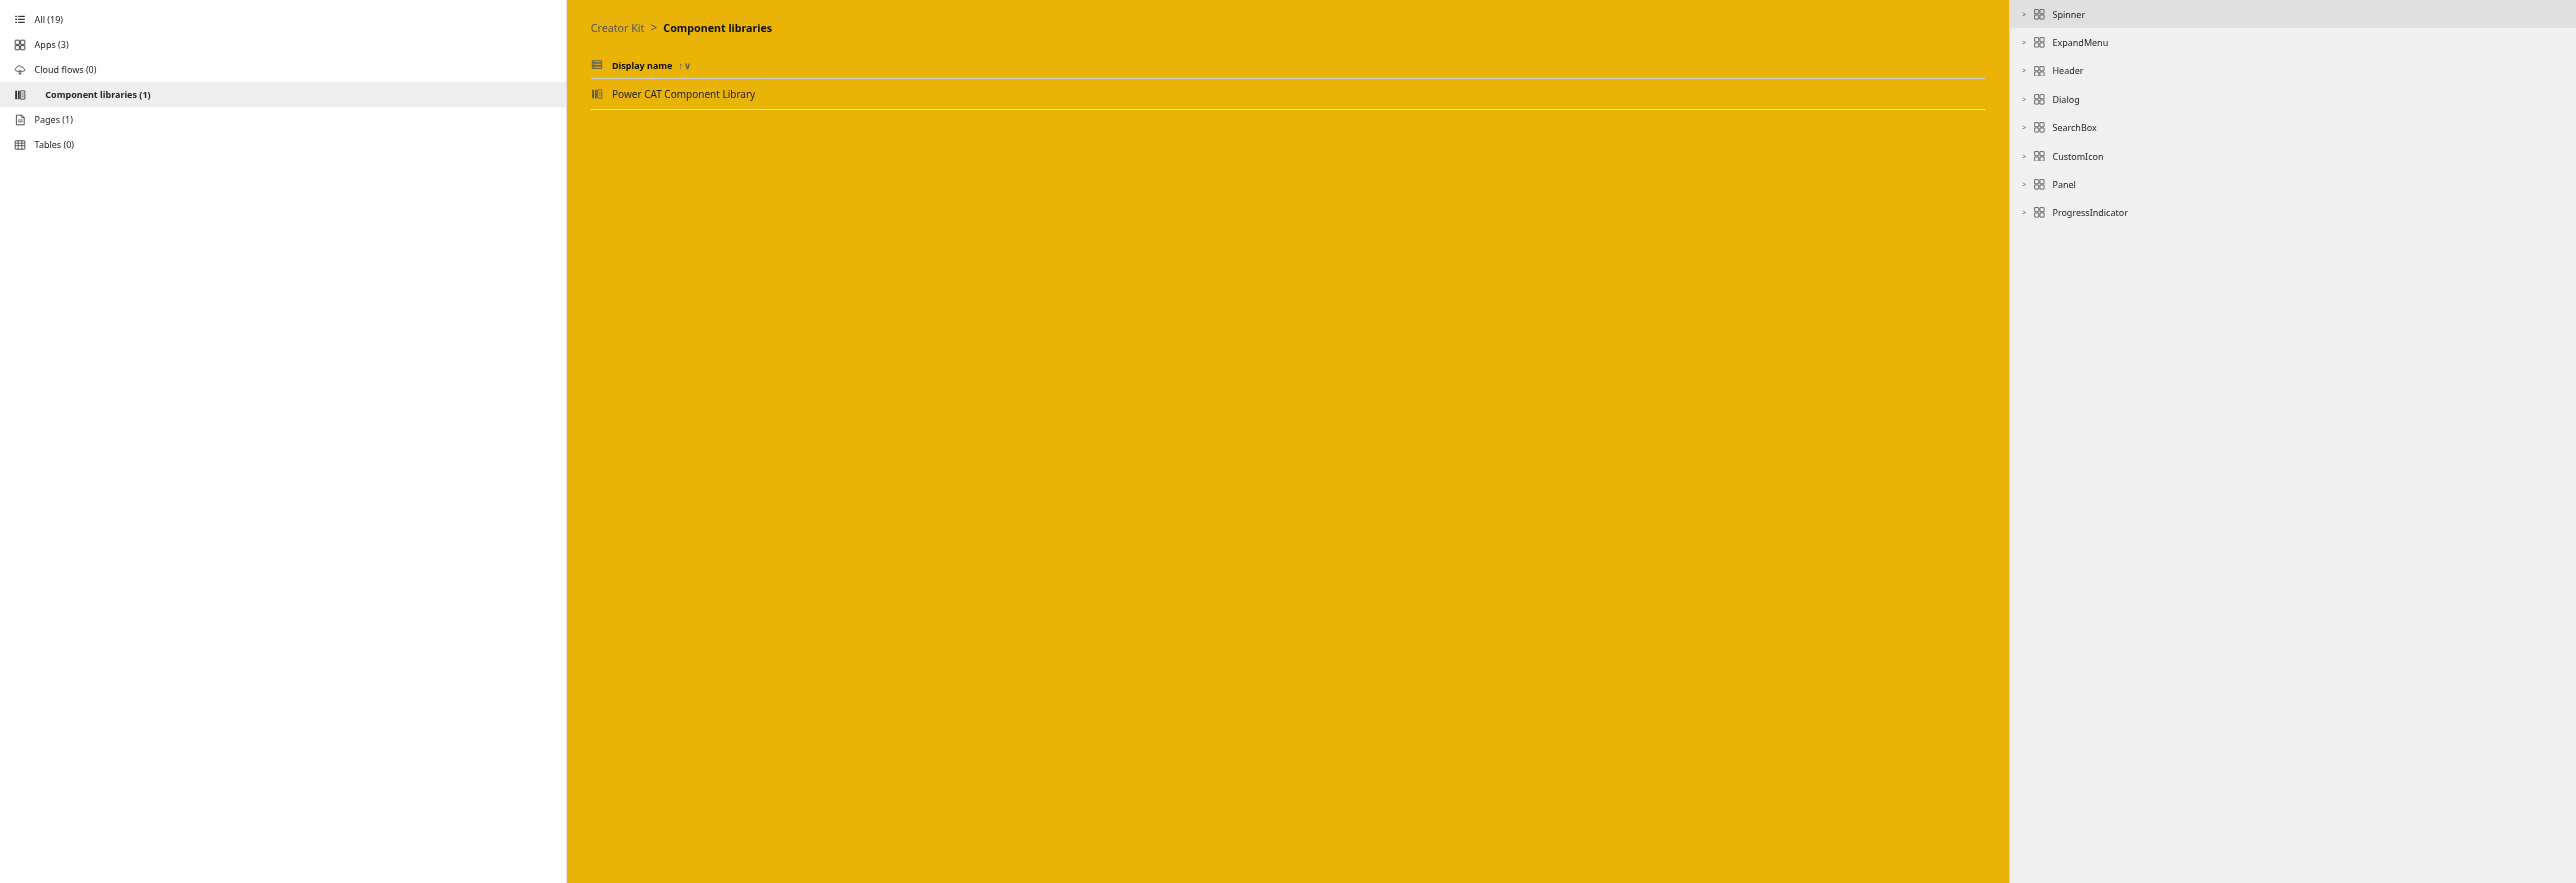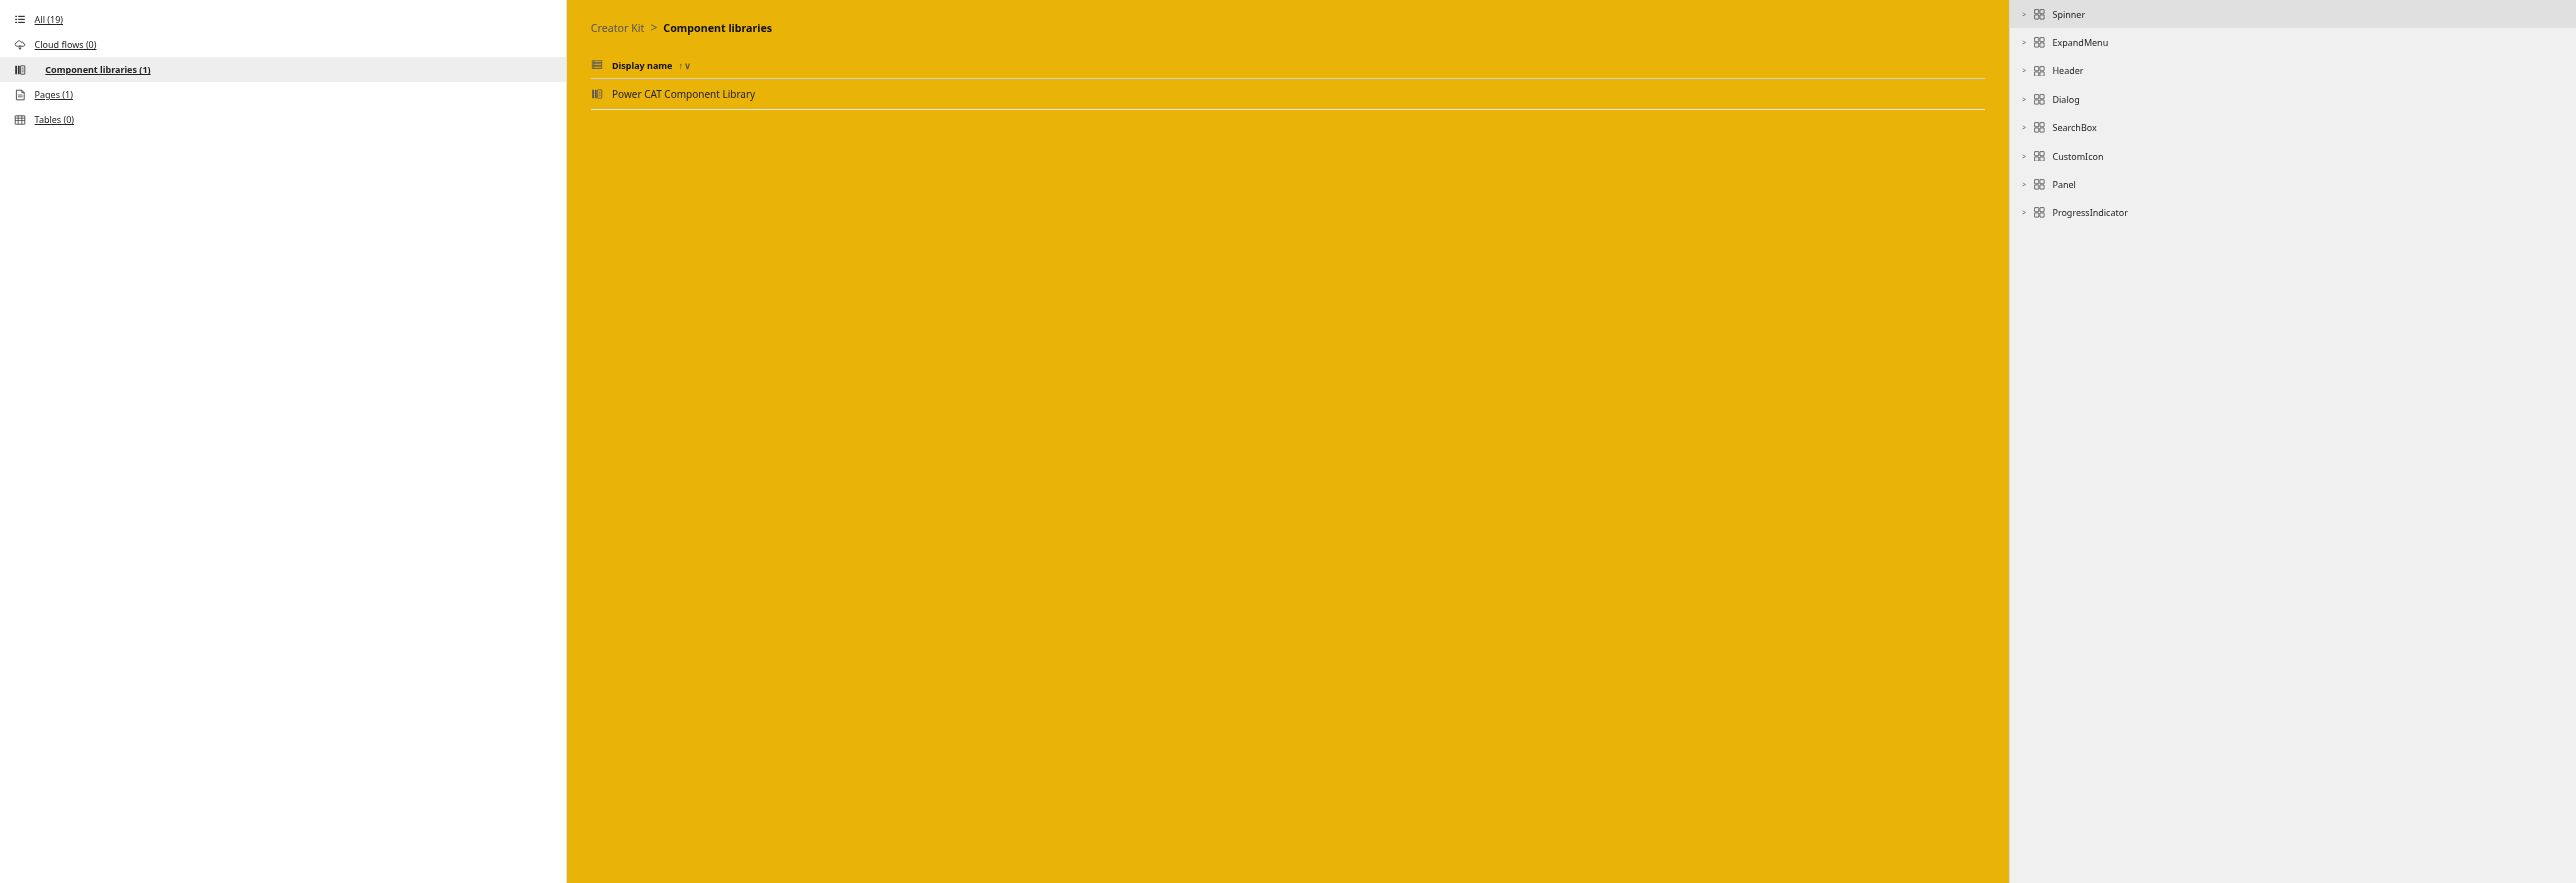--- a/index.html
+++ b/index.html
@@ -44,7 +44,6 @@
       color: #242424;
       border-radius: 0;
       transition: background 0.1s;
-      text-decoration: underline;
     }
 
     .sidebar-item.active {

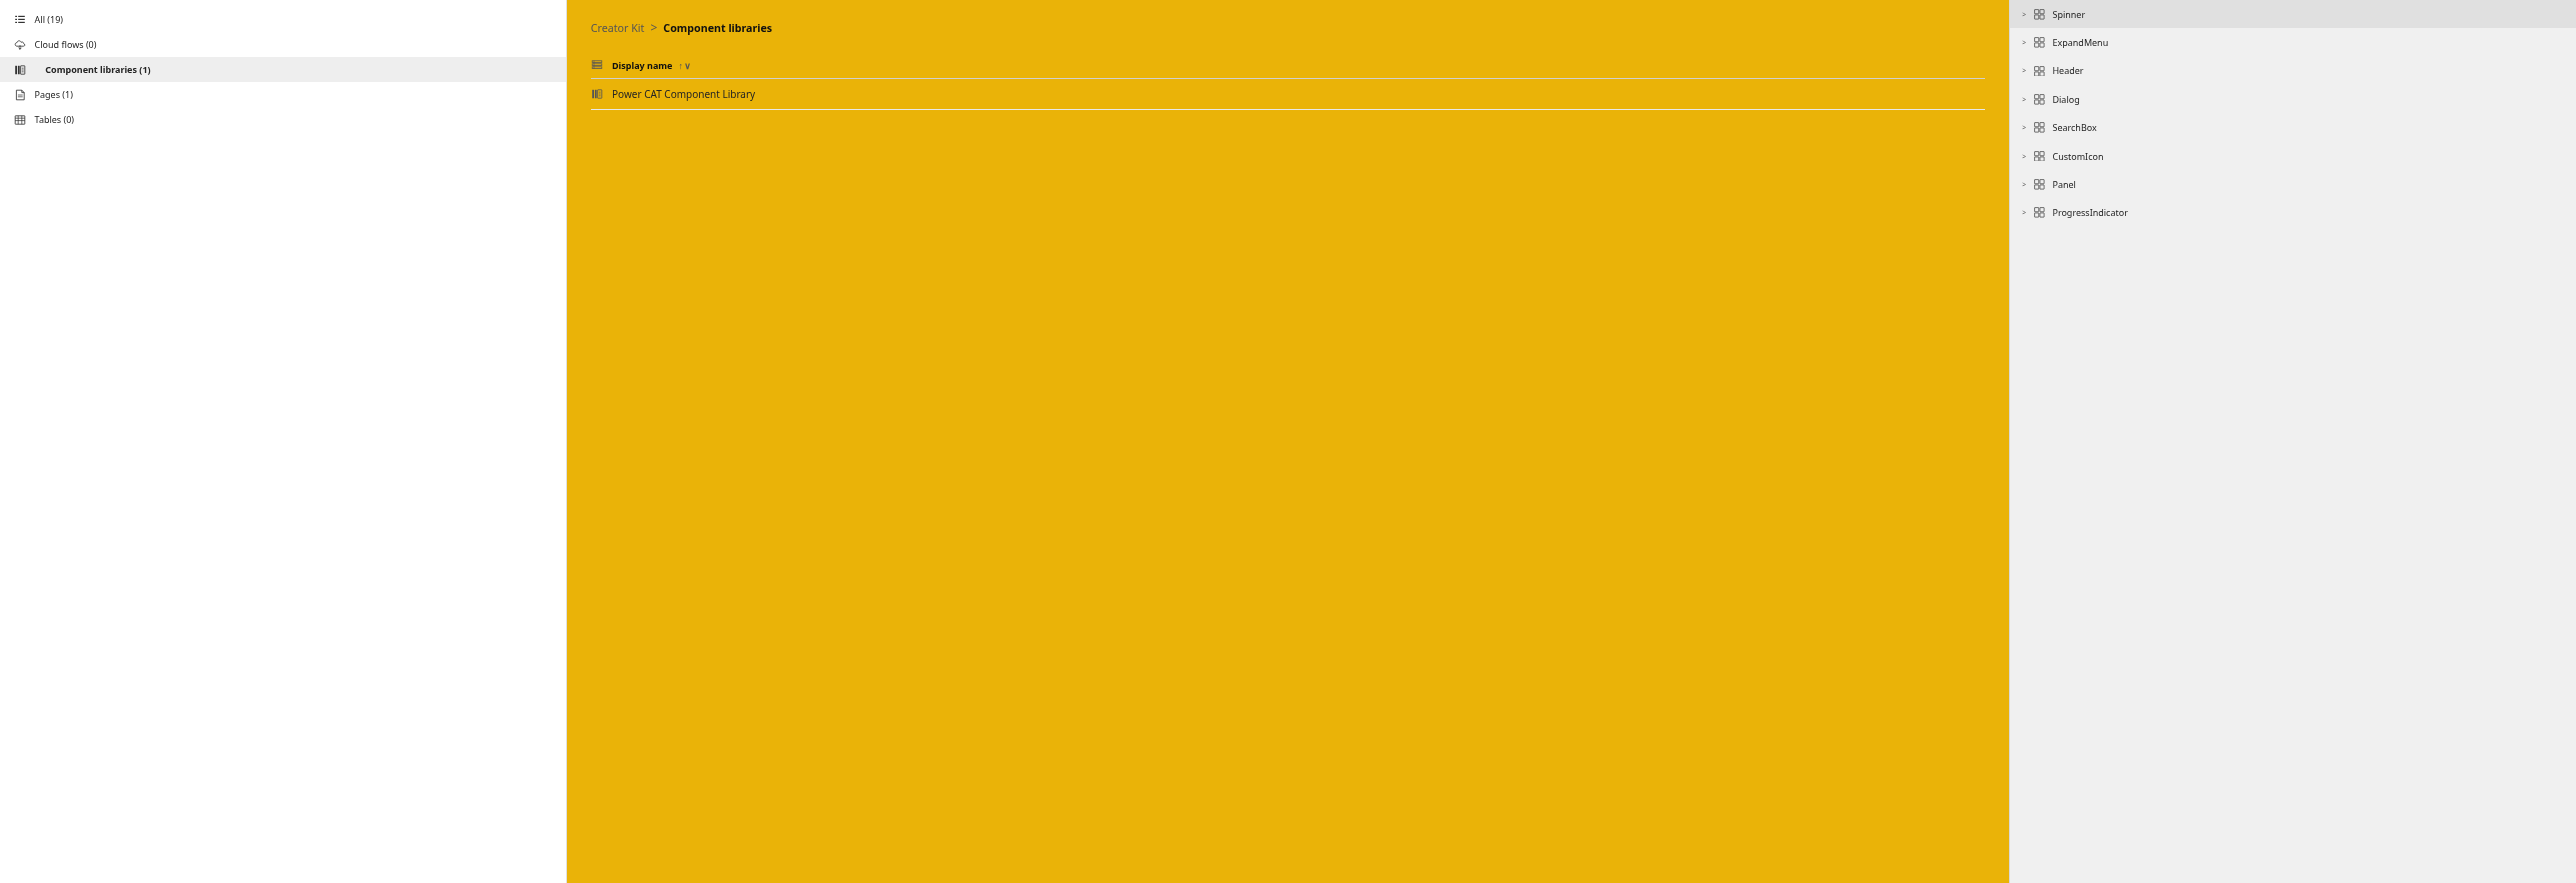--- a/index.html
+++ b/index.html
@@ -215,6 +215,17 @@
       <span>All (19)</span>
     </div>
 
+    <div class="sidebar-item">
+      <span class="sidebar-icon">
+        <svg width="12" height="12" viewBox="0 0 20 20" fill="none">
+          <rect x="2" y="2" width="7" height="7" rx="0.5" stroke="#333" stroke-width="1.5" fill="none"></rect>
+          <rect x="11" y="2" width="7" height="7" rx="0.5" stroke="#333" stroke-width="1.5" fill="none"></rect>
+          <rect x="2" y="11" width="7" height="7" rx="0.5" stroke="#333" stroke-width="1.5" fill="none"></rect>
+          <rect x="11" y="11" width="7" height="7" rx="0.5" stroke="#333" stroke-width="1.5" fill="none"></rect>
+        </svg>
+      </span>
+      <span>Apps (3)</span>
+    </div>
 
 
     <div class="sidebar-item">

